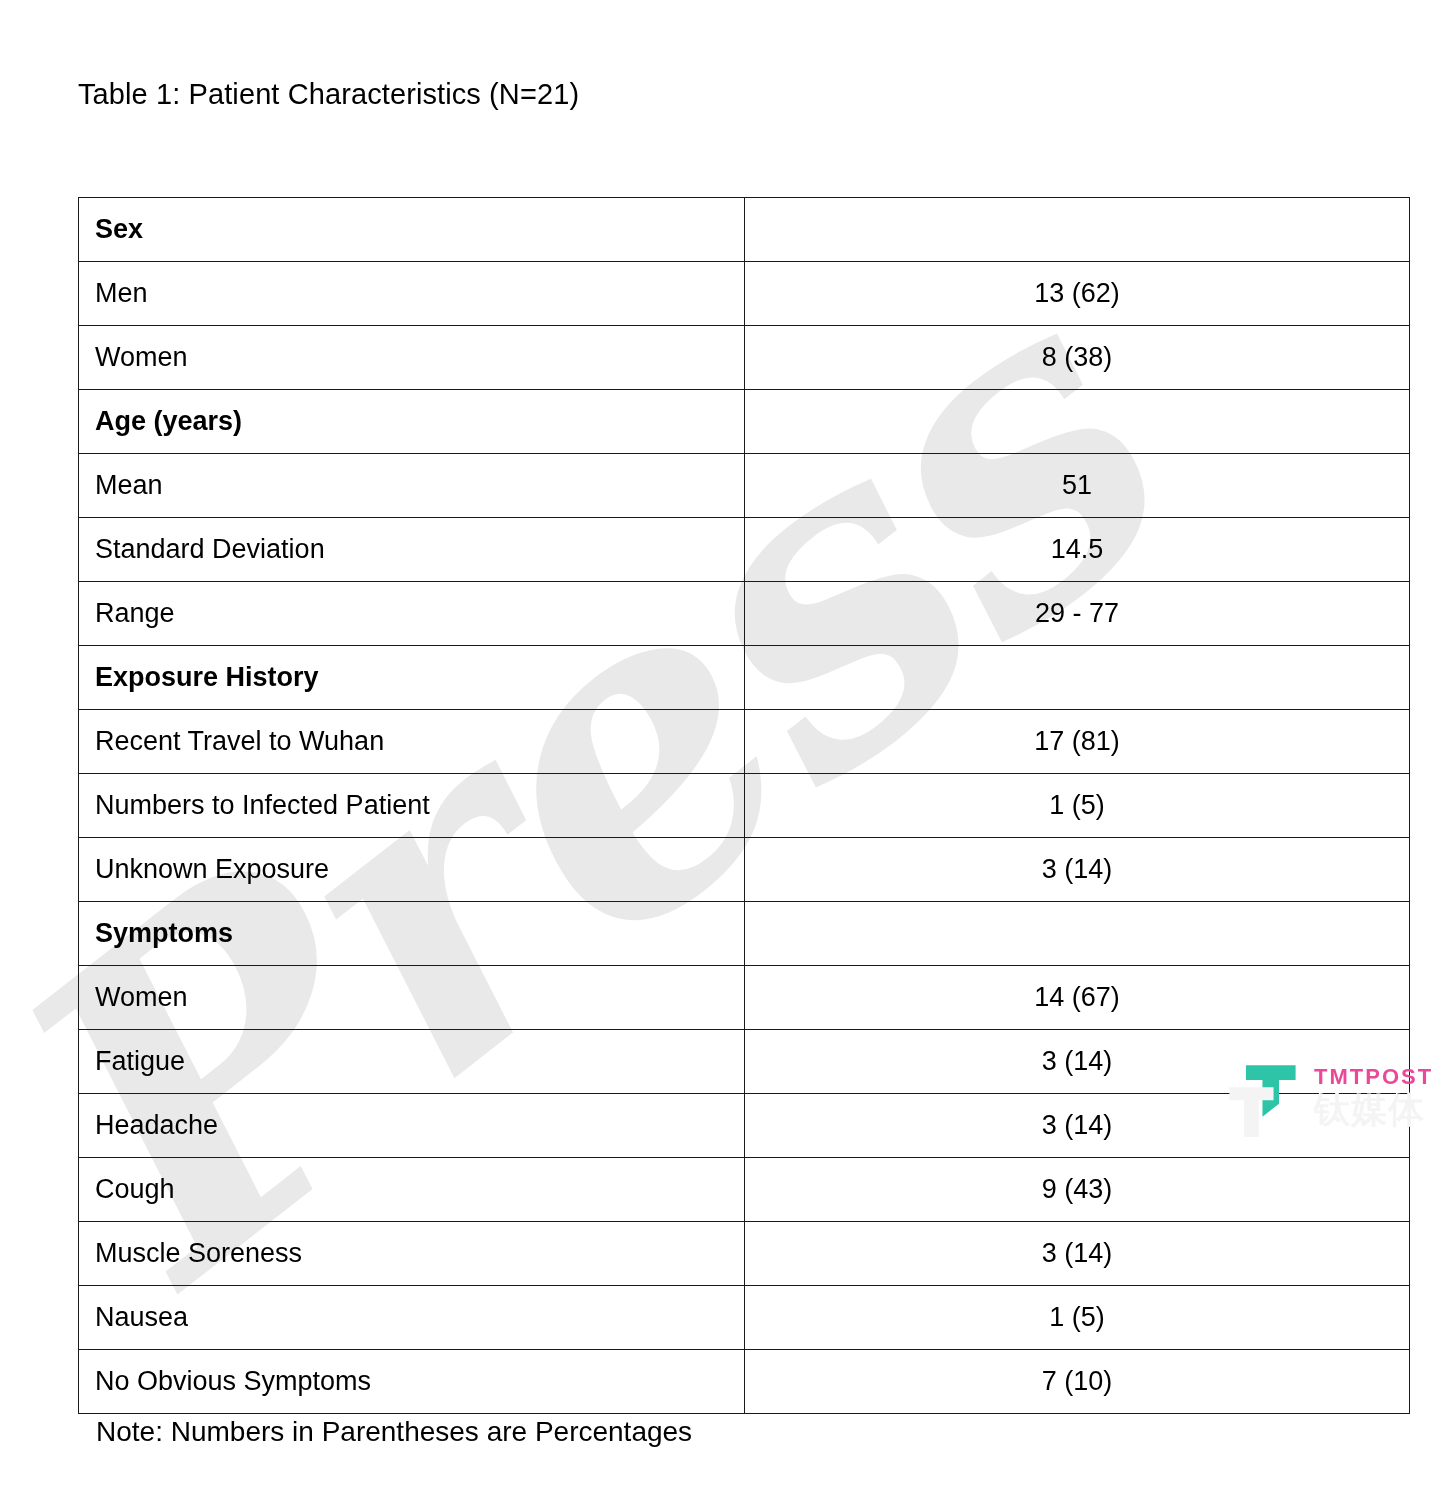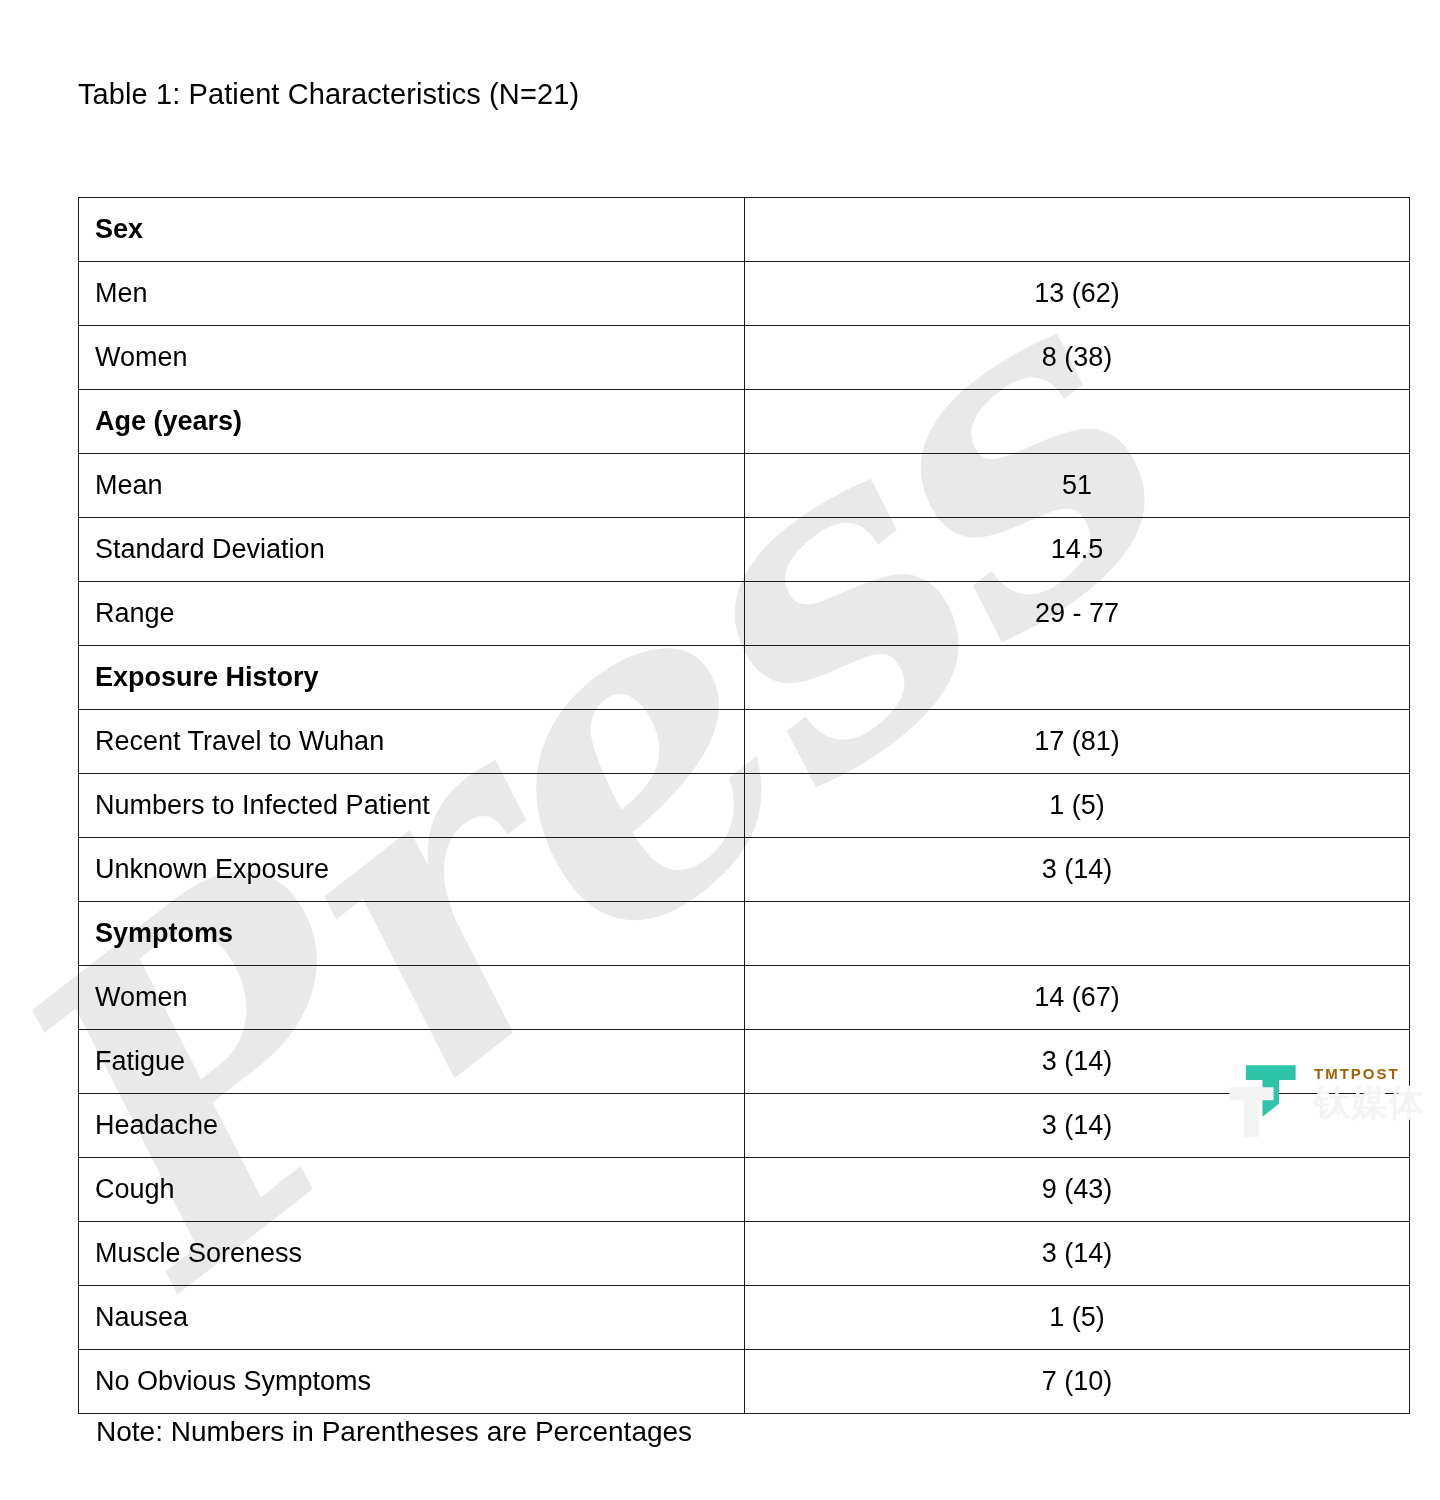--- a/index.html
+++ b/index.html
@@ -124,10 +124,10 @@
     width: 118px;
   }
   #brand-name-en {
-    font-size: 15px;
+    font-size: 22px;
     font-weight: 700;
     letter-spacing: 2px;
-    color: #a16207;
+    color: #ec4899;
     line-height: 1;
   }
   #brand-name-cn {

